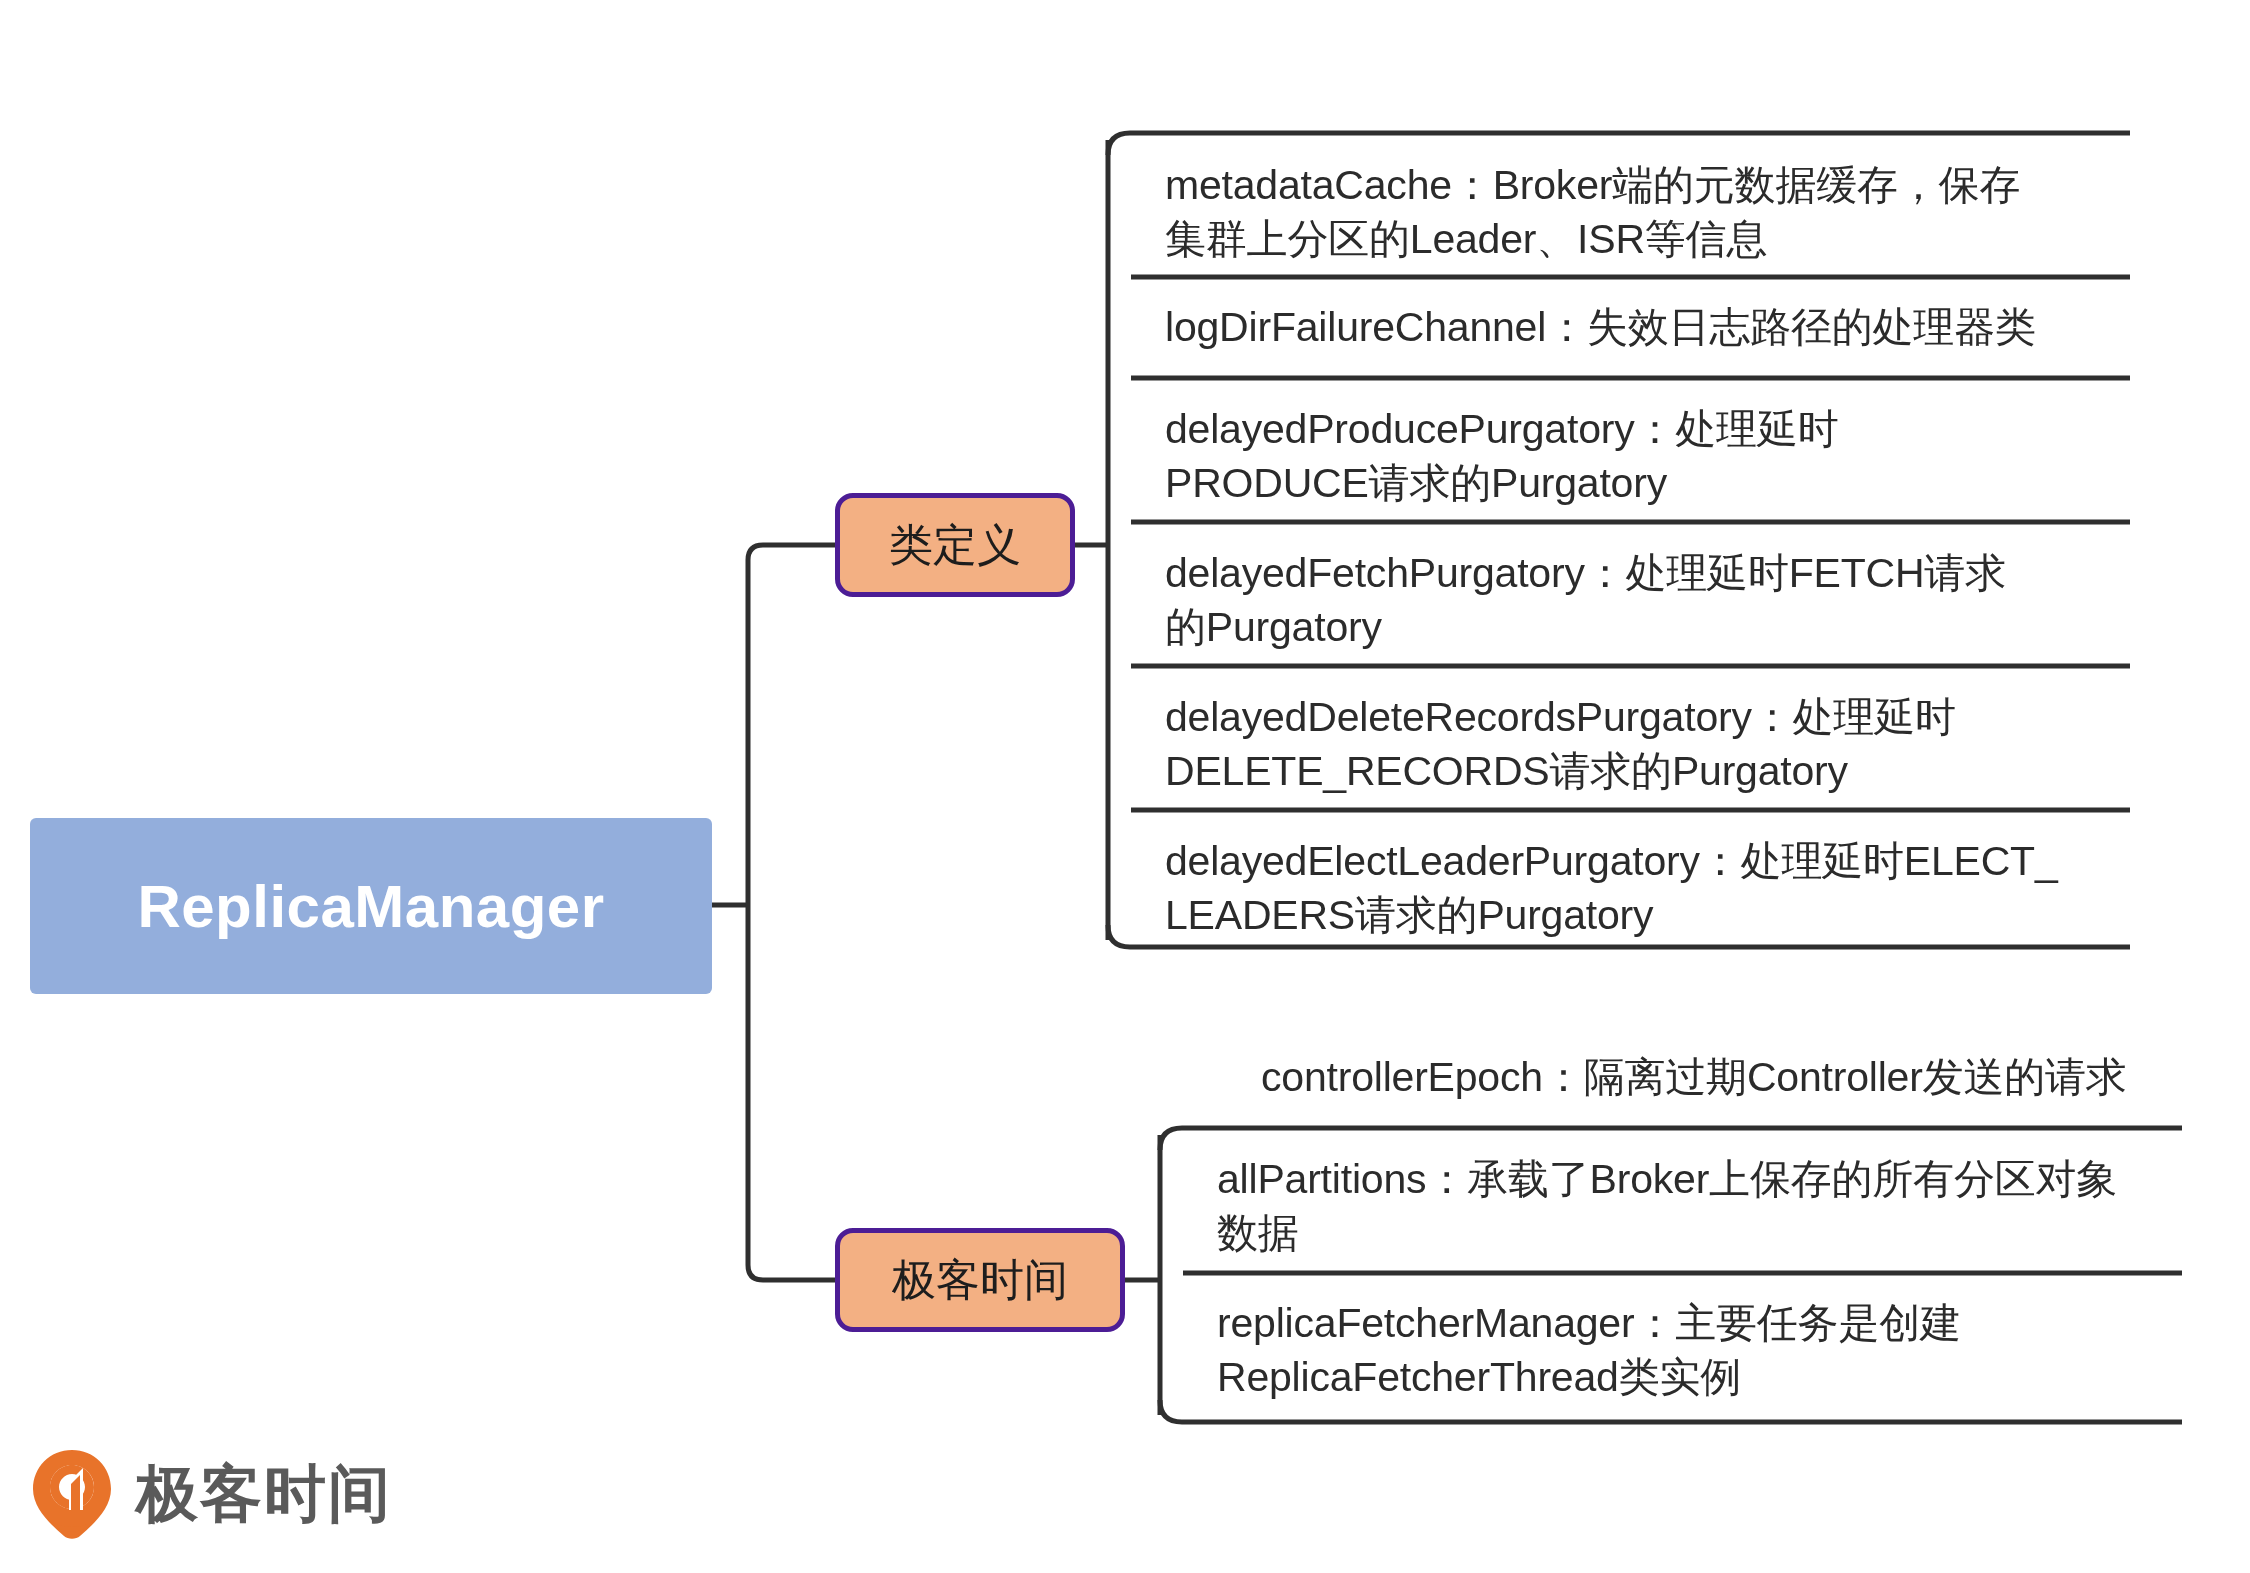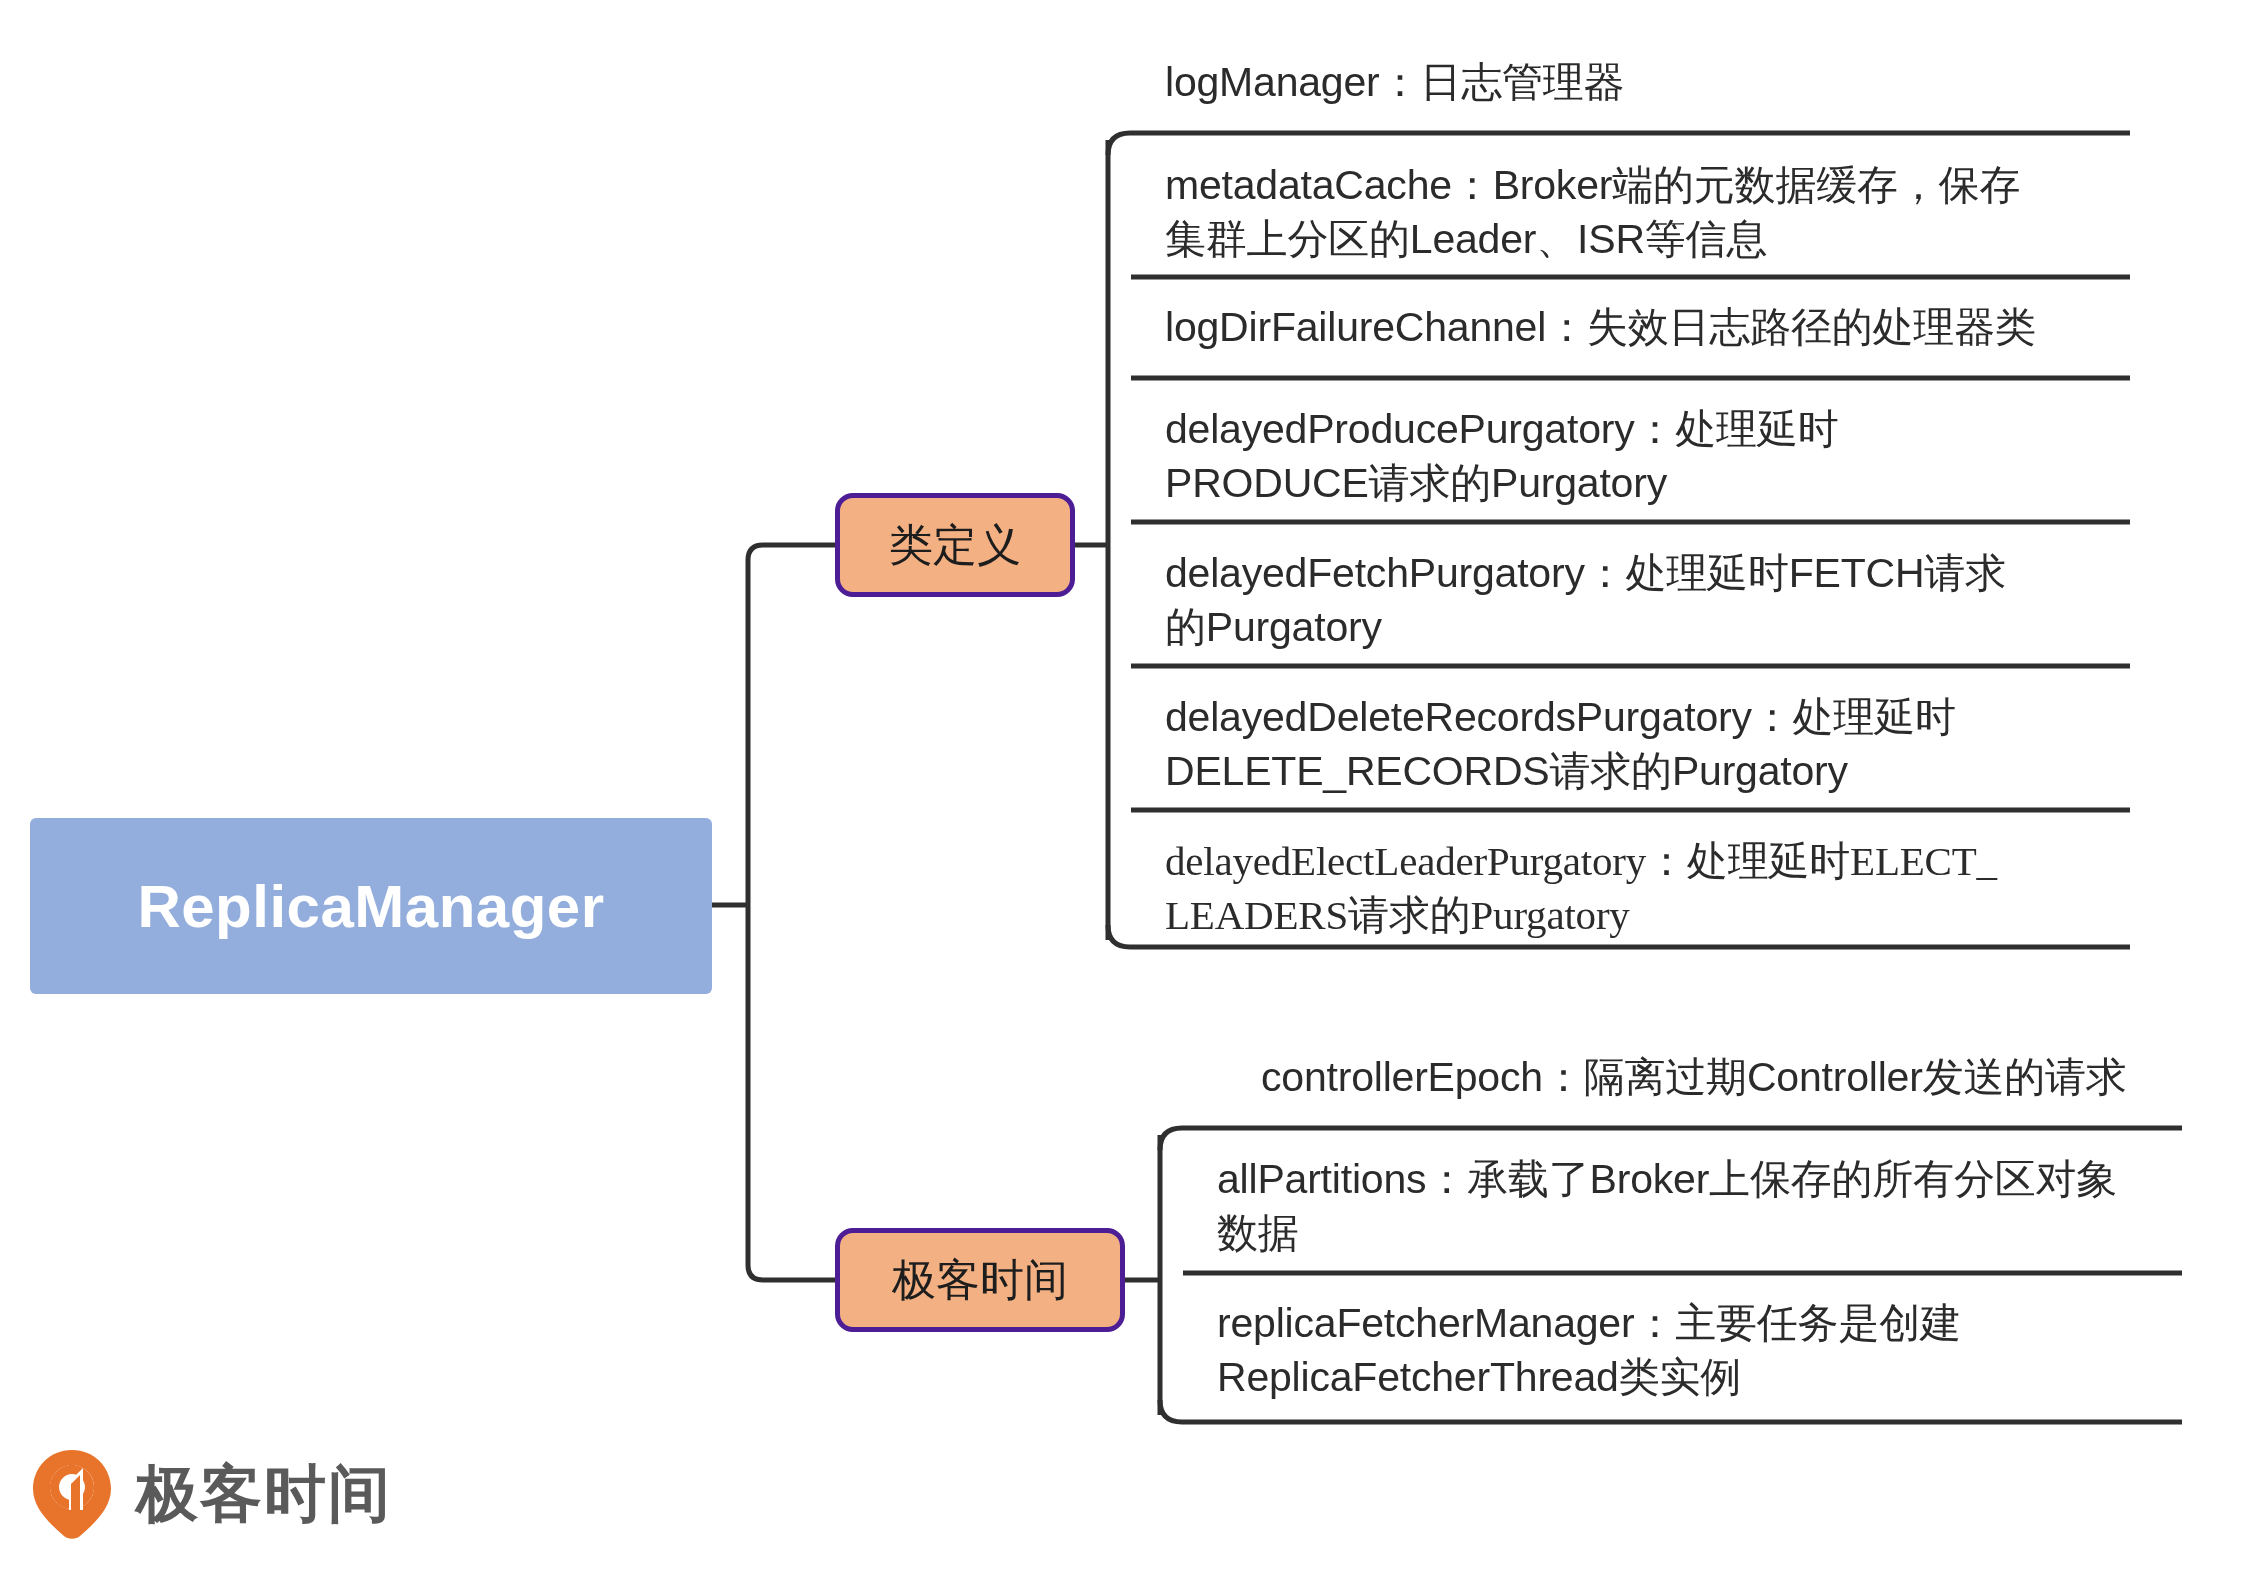--- a/index.html
+++ b/index.html
@@ -134,7 +134,6 @@
     <span>极客时间</span>
   </div>
 
-  <div class="leaf" style="left:1165px; top:55px; width:1010px;">logManager：日志管理器</div>
 
   <div class="leaf" style="left:1165px; top:158px; width:1010px;">metadataCache：Broker端的元数据缓存，保存
 集群上分区的Leader、ISR等信息</div>

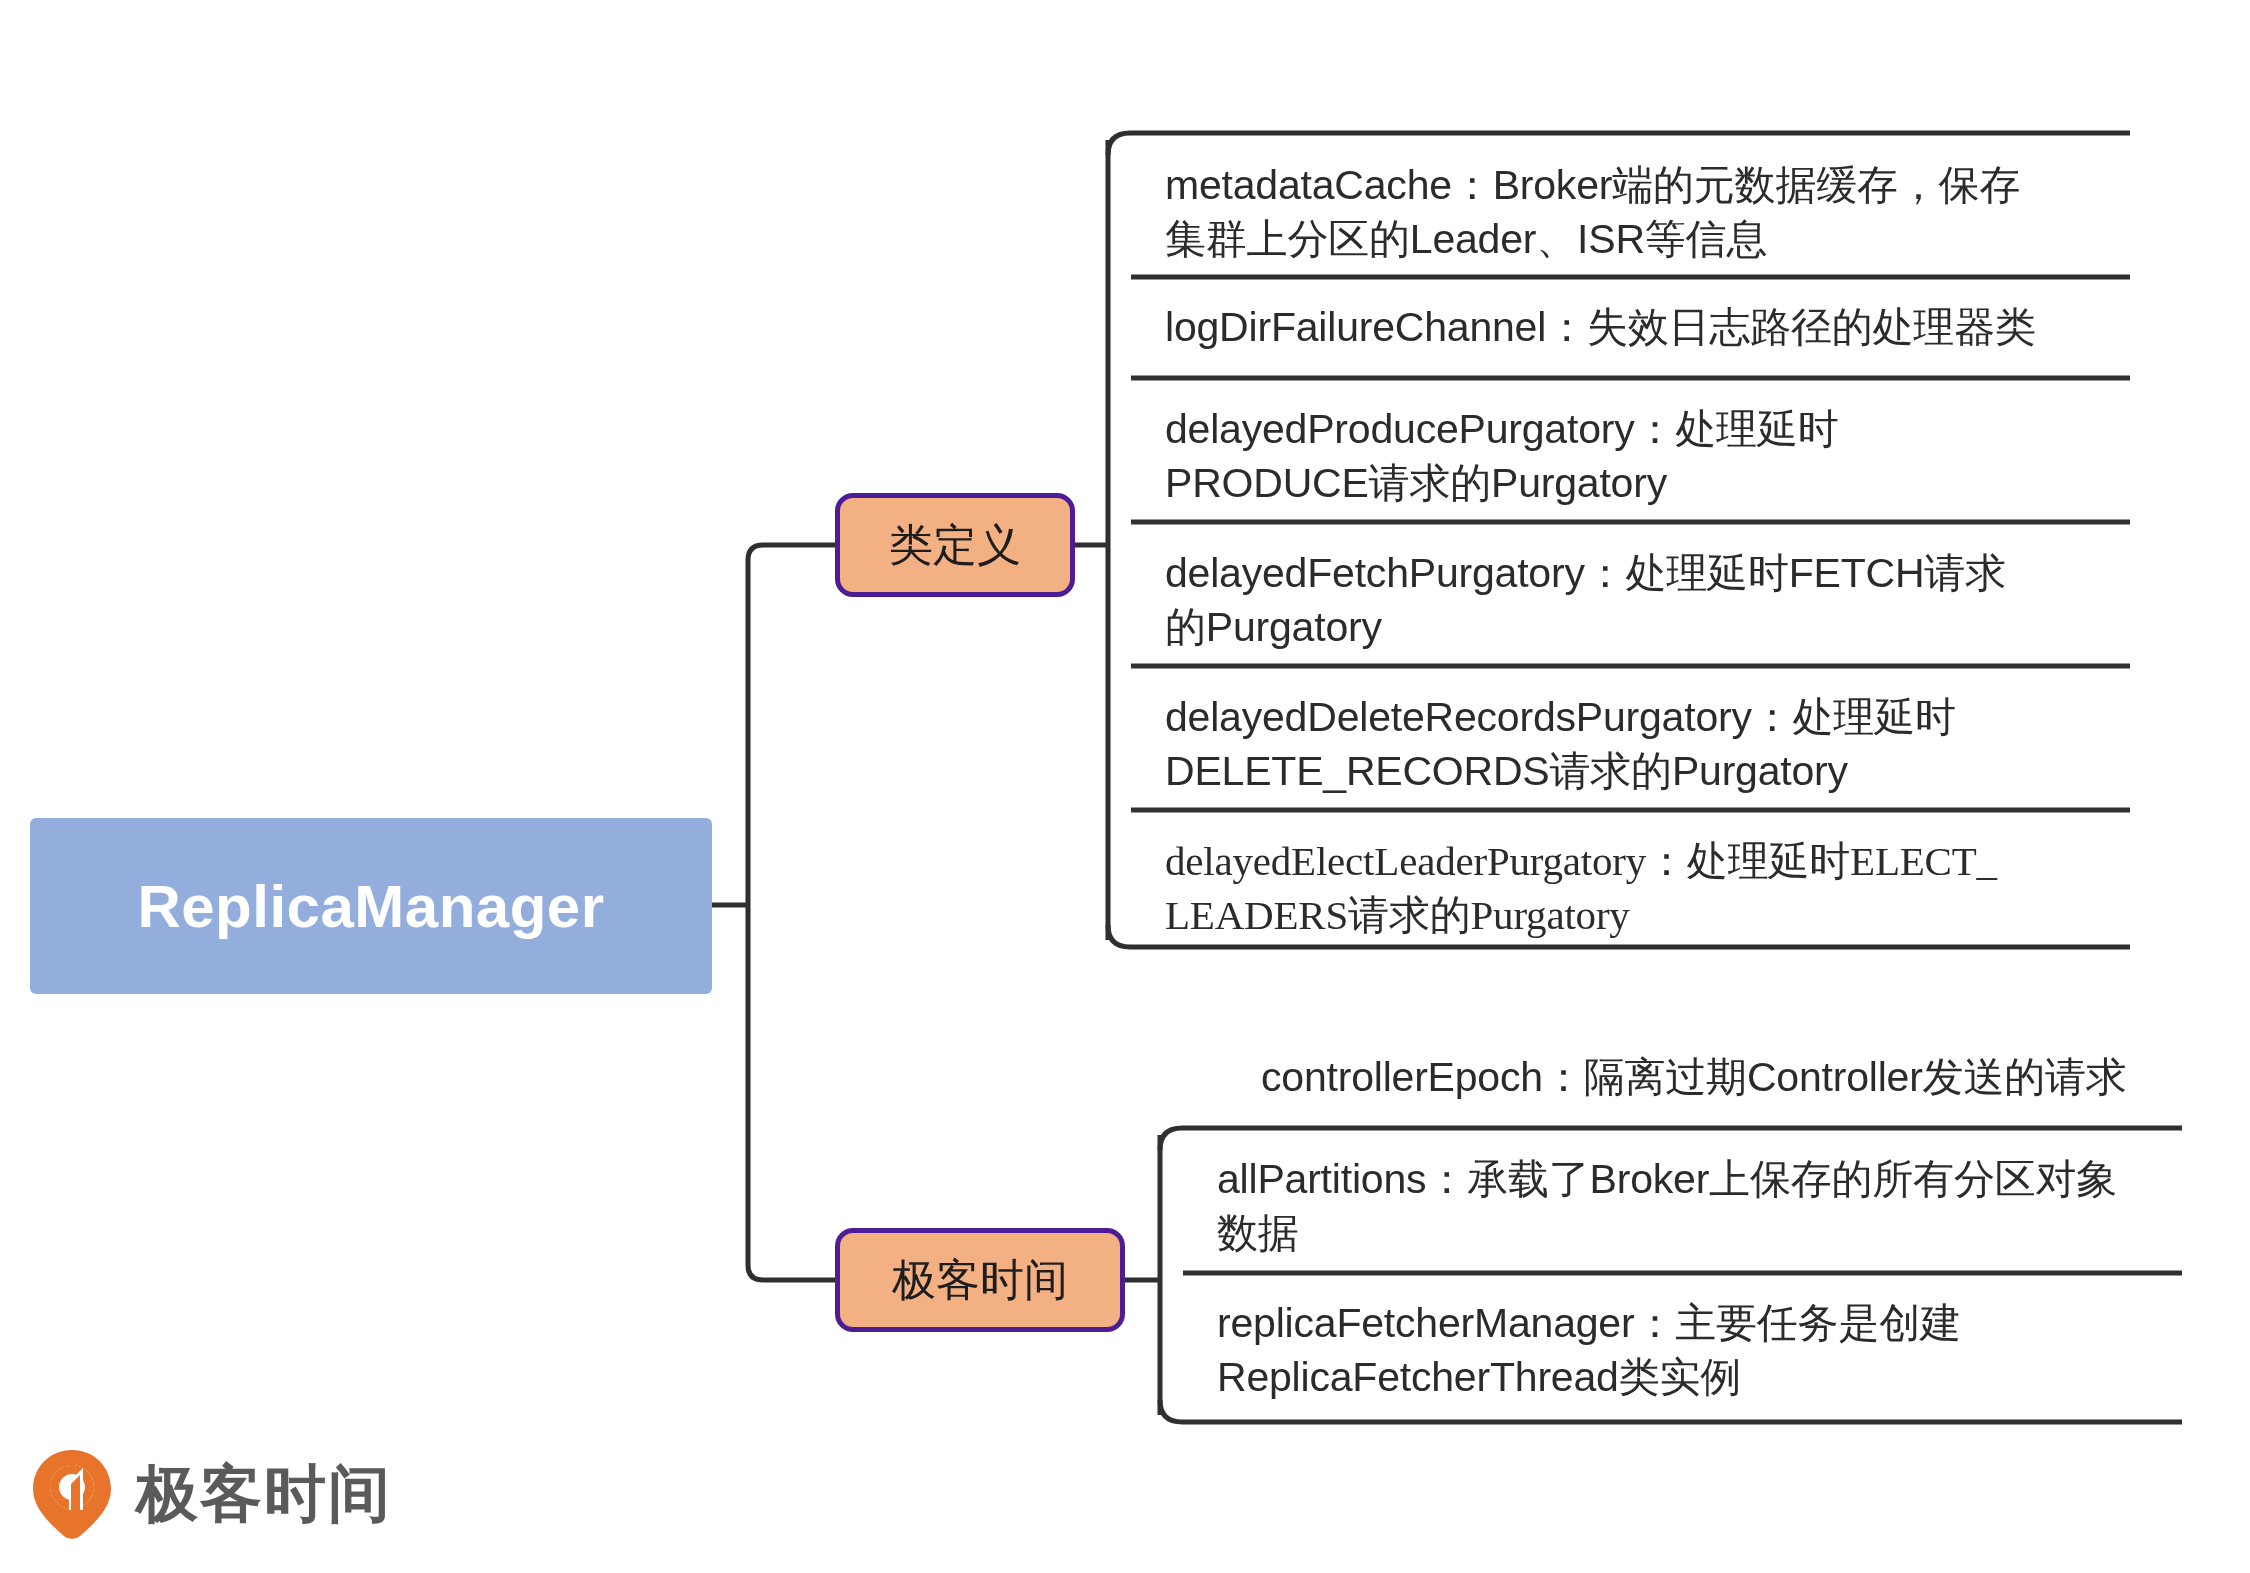--- a/index.html
+++ b/index.html
@@ -149,7 +149,7 @@
   <div class="leaf" style="left:1165px; top:690px; width:1010px;">delayedDeleteRecordsPurgatory：处理延时
 DELETE_RECORDS请求的Purgatory</div>
 
-  <div class="leaf" style="left:1165px; top:834px; width:1020px;font-family:Liberation Serif, serif;">delayedElectLeaderPurgatory：处理延时ELECT_
+  <div class="leaf" style="left:1165px; top:834px; width:1020px;">delayedElectLeaderPurgatory：处理延时ELECT_
 LEADERS请求的Purgatory</div>
 
   <div class="leaf" style="left:1217px; top:1050px; width:1010px;margin-left:44px;">controllerEpoch：隔离过期Controller发送的请求</div>

